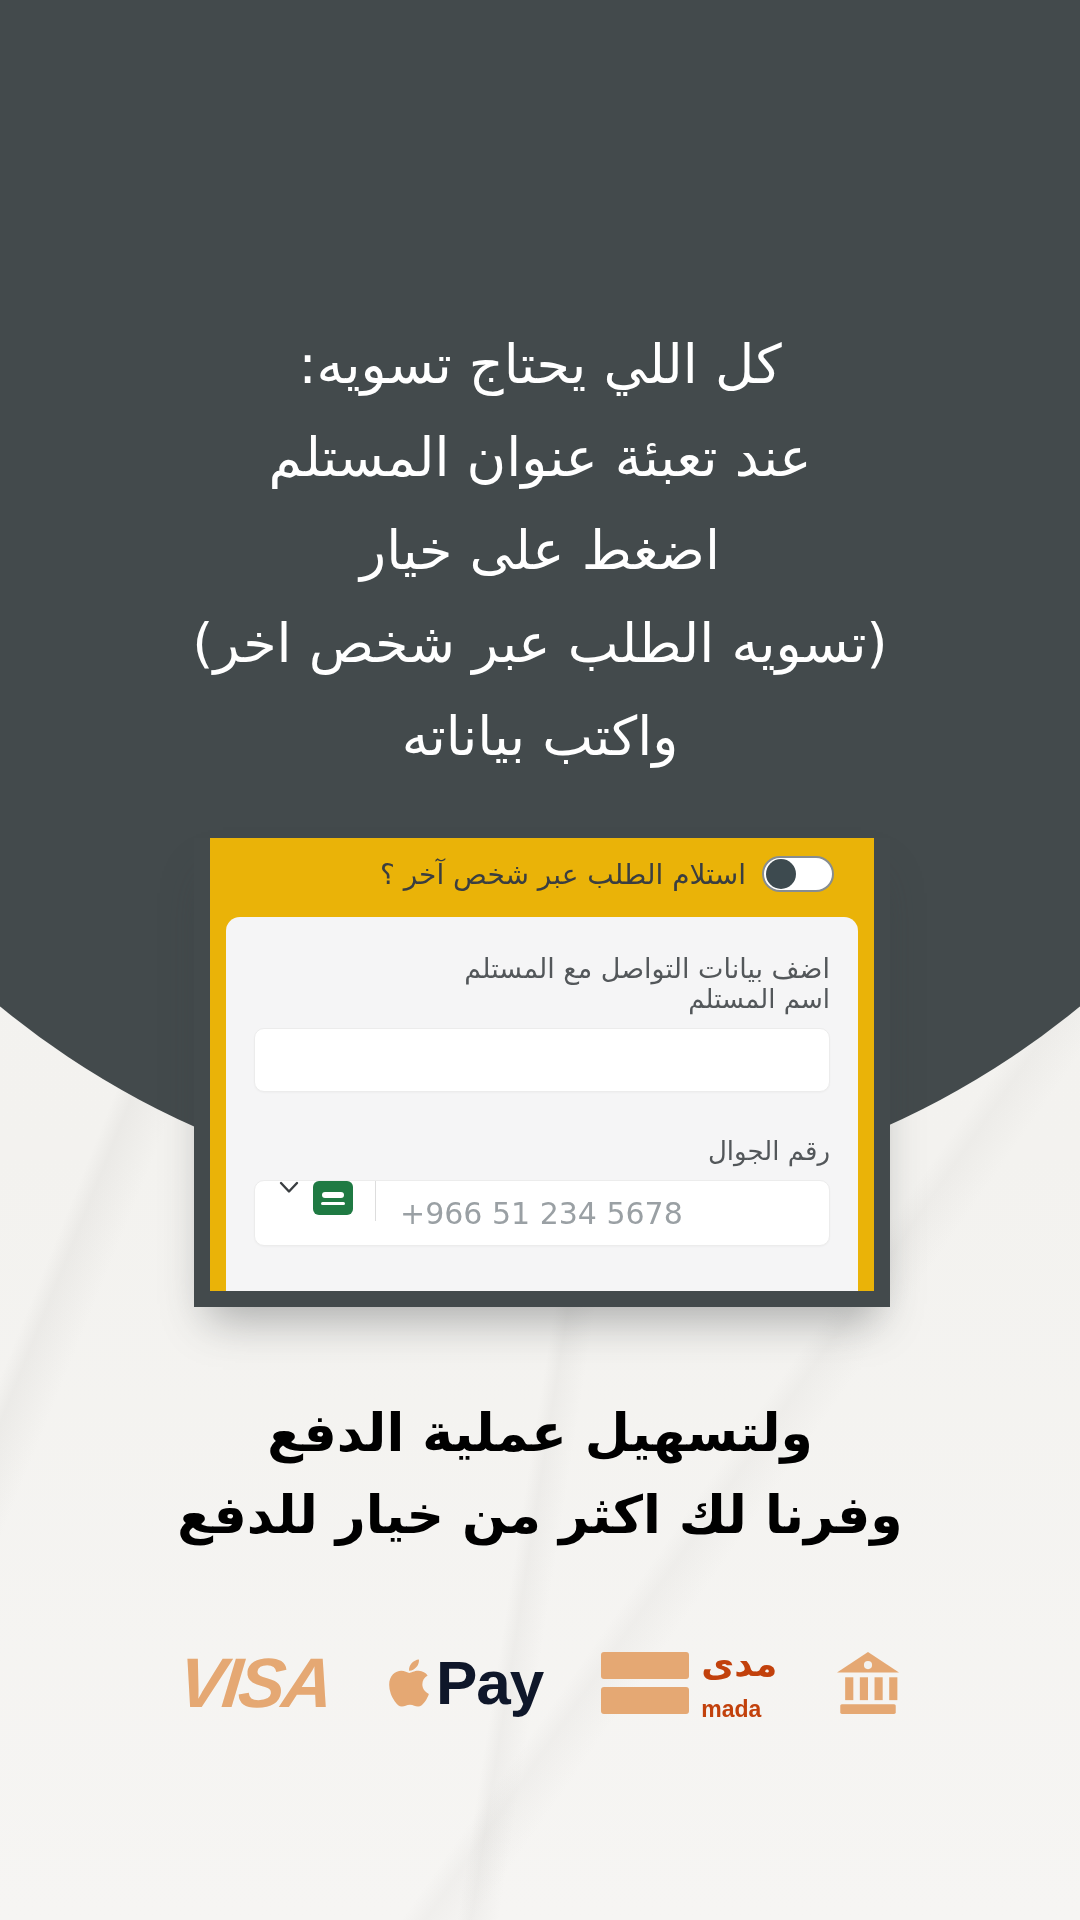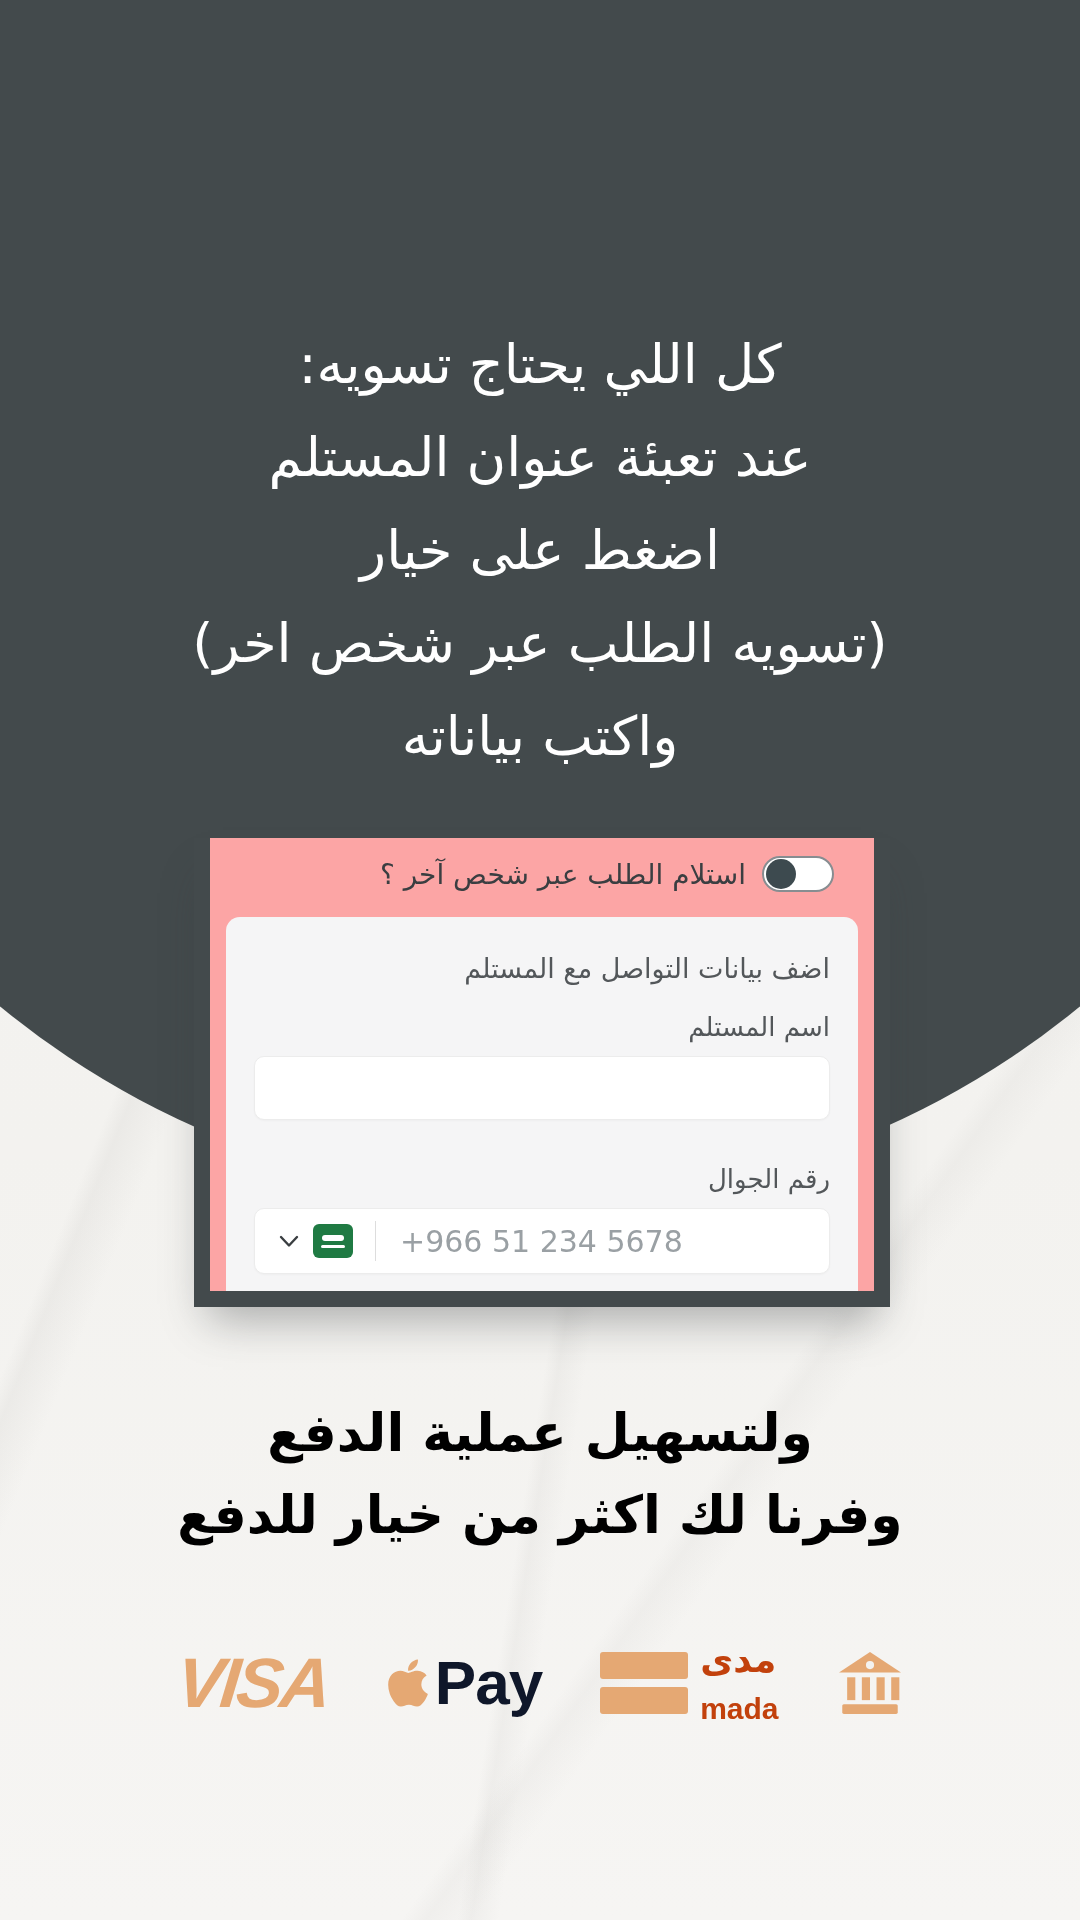--- a/index.html
+++ b/index.html
@@ -39,7 +39,7 @@
   }
   .shot{
     position:absolute;left:16px;right:16px;top:0;bottom:16px;
-    background:#fca5a5;overflow:hidden;
+    background:#eab308;overflow:hidden;
   }
   .toggle-row{
     position:absolute;top:18px;right:40px;display:flex;align-items:center;

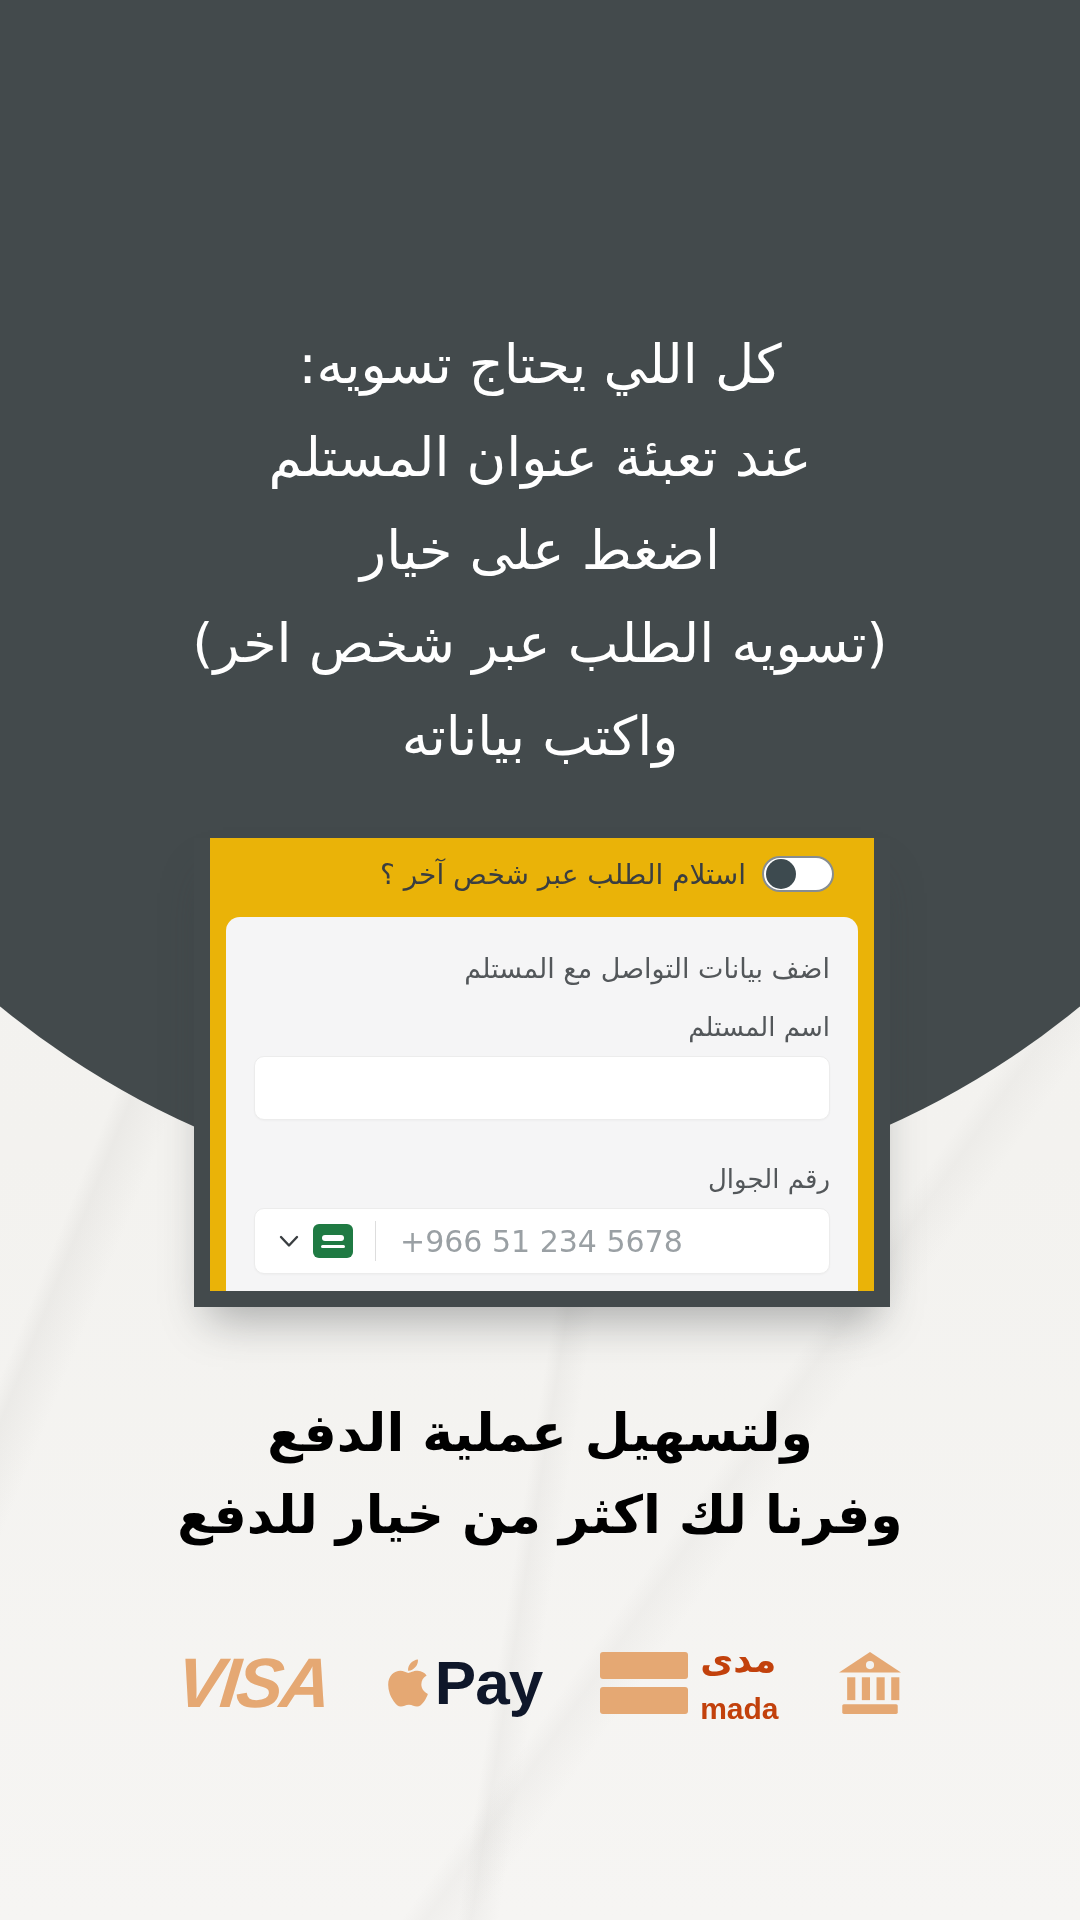--- a/index.html
+++ b/index.html
@@ -60,7 +60,7 @@
     box-sizing:border-box;text-align:right;
   }
   .form-heading{font-size:27px;color:#53575a;margin-top:12px;}
-  .field-label{font-size:26px;color:#53575a;margin-top:28px;}
+  .field-label{font-size:26px;color:#53575a;}
   .text-input{
     display:block;width:100%;height:64px;margin-top:14px;
     background:#ffffff;border:1px solid #ececec;border-radius:10px;

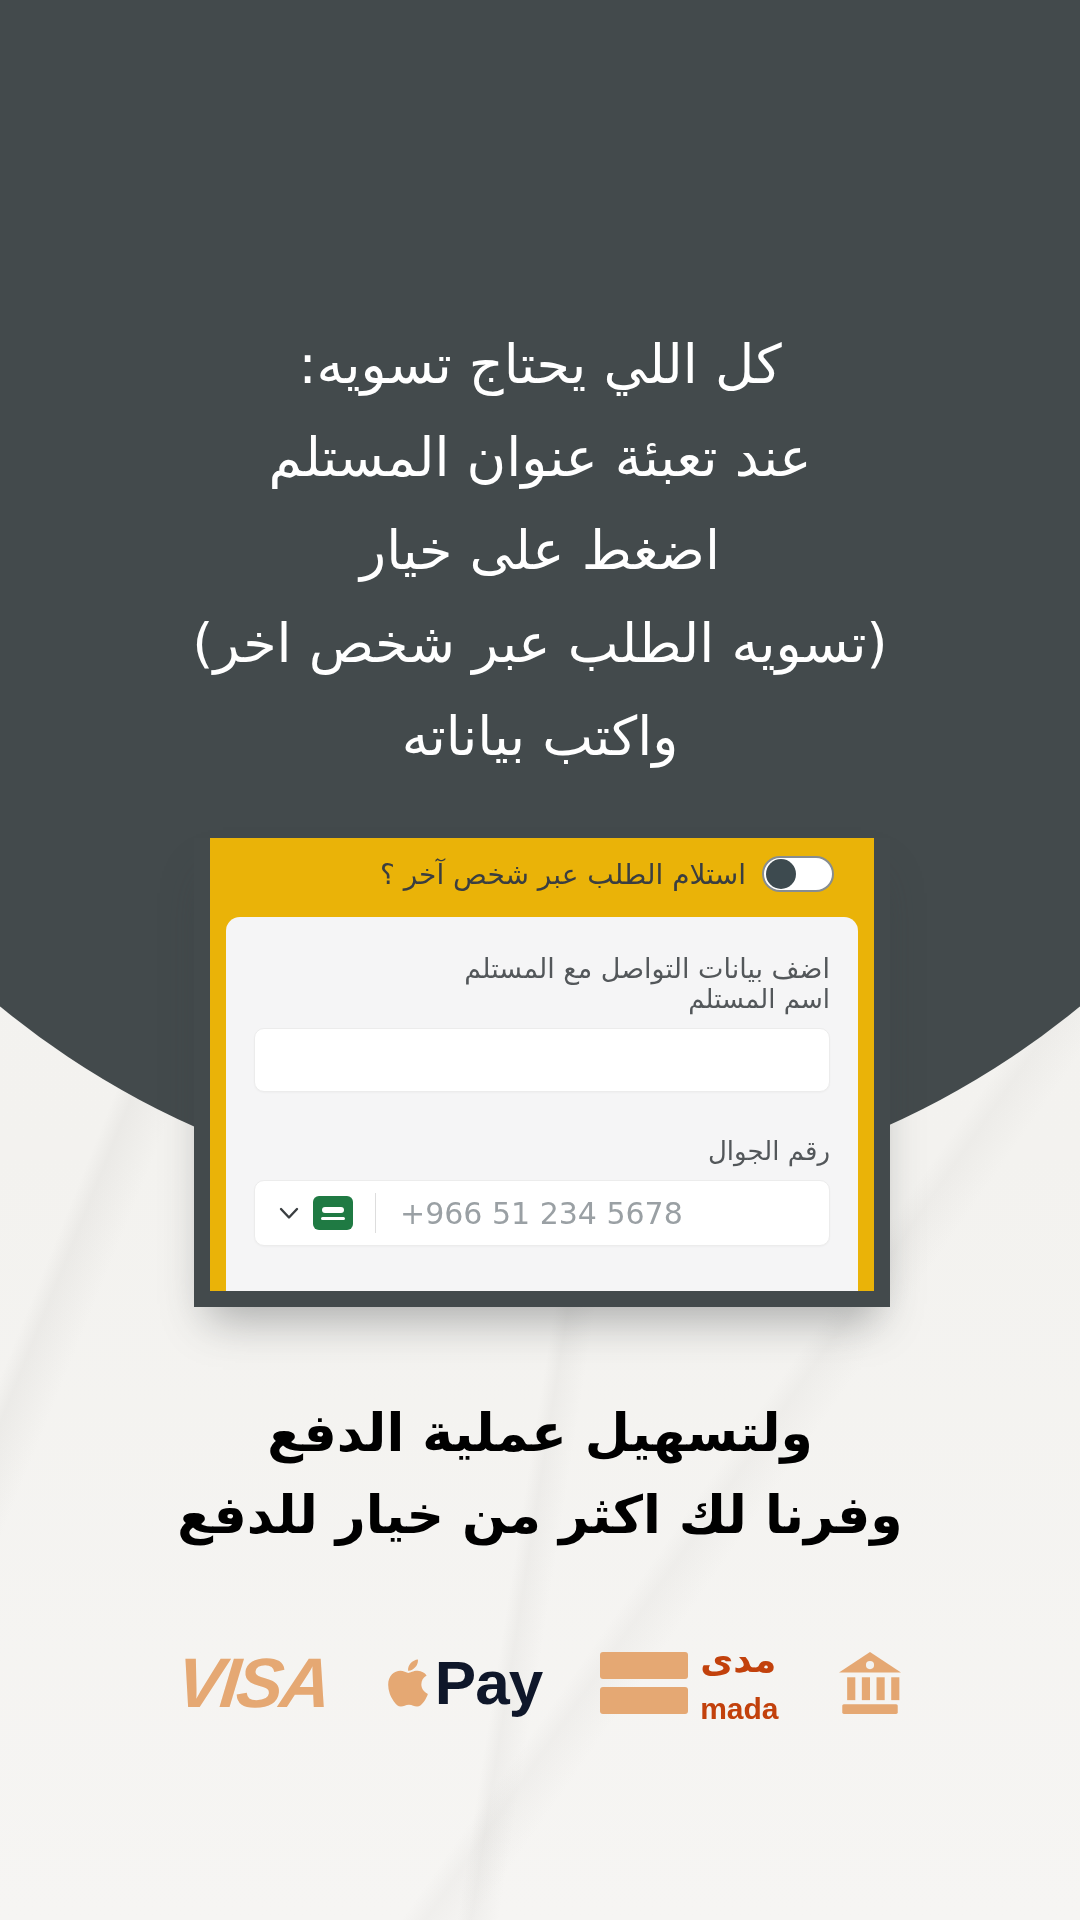--- a/index.html
+++ b/index.html
@@ -69,7 +69,7 @@
   }
   .label-phone{margin-top:44px;}
   .phone-input{
-    display:flex;align-items:center;width:100%;height:66px;margin-top:14px;
+    display:flex;width:100%;height:66px;margin-top:14px;
     background:#ffffff;border:1px solid #ececec;border-radius:10px;
     box-sizing:border-box;box-shadow:0 1px 2px rgba(0,0,0,.03);
   }

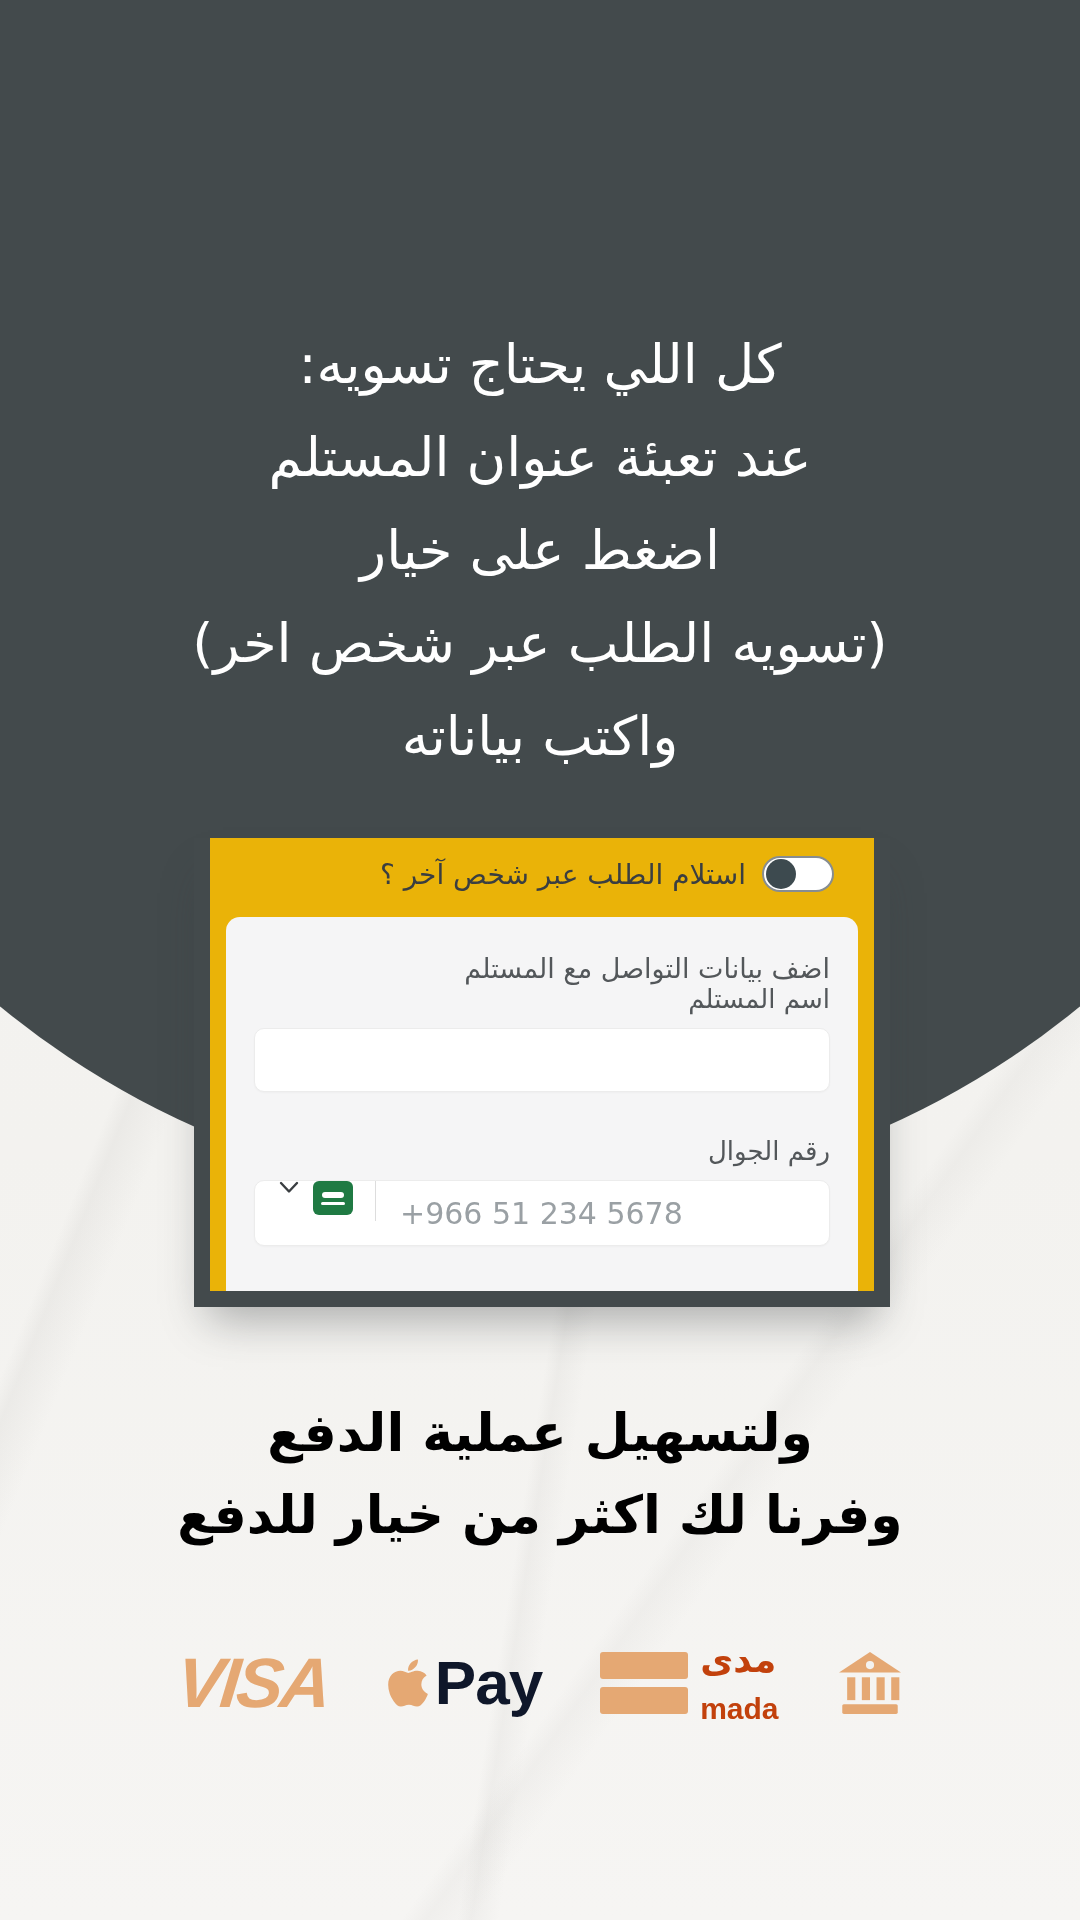--- a/index.html
+++ b/index.html
@@ -111,7 +111,7 @@
   .mada-bar{width:88px;height:27px;background:#e5a873;border-radius:3px;}
   .mada-text{display:inline-flex;flex-direction:column;align-items:flex-start;color:#c2410c;}
   .mada-ar{font-size:36px;font-weight:bold;line-height:1;}
-  .mada-en{font-family:"Liberation Sans",sans-serif;font-size:30px;font-weight:bold;line-height:1;margin-top:16px;}
+  .mada-en{font-family:"Liberation Sans",sans-serif;font-size:23px;font-weight:bold;line-height:1;margin-top:16px;}
   .bank{display:inline-flex;}
 </style>
 </head>

